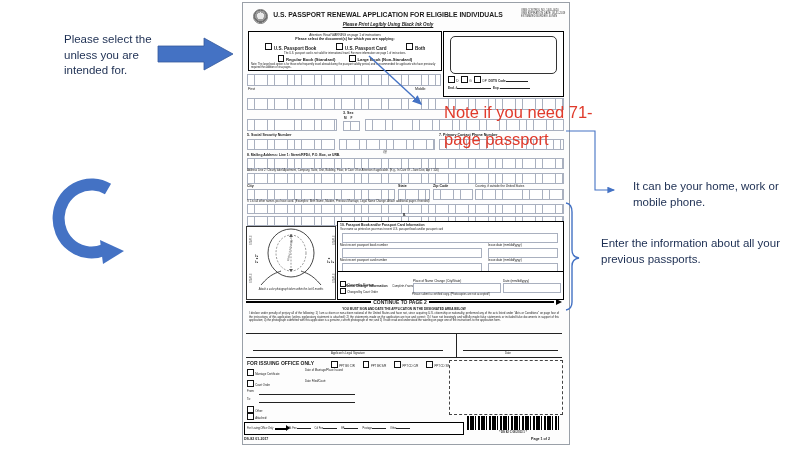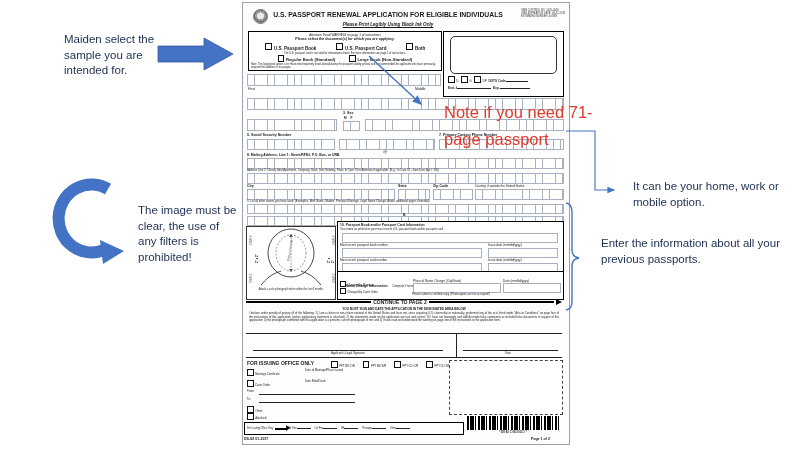--- a/index.html
+++ b/index.html
@@ -231,7 +231,7 @@
     <span class="abs t36 b" style="left:288px;top:434px;">Page 1 of 2</span>
   </div>
 
-  <div class="abs note" style="left:64px;top:32px;width:108px;">Maiden select the sample you are intended for.</div>
+  <div class="abs note" style="left:64px;top:32px;width:108px;">Please select the unless you are intended for.</div>
   <div class="abs note" style="left:138px;top:203px;width:100px;">The image must be clear, the use of any filters is prohibited!</div>
   <div class="abs rednote" style="left:444px;top:99px;width:158px;z-index:5;">Note if you need 71-page passport</div>
   <div class="abs note" style="left:633px;top:179px;width:148px;">It can be your home, work or mobile option.</div>

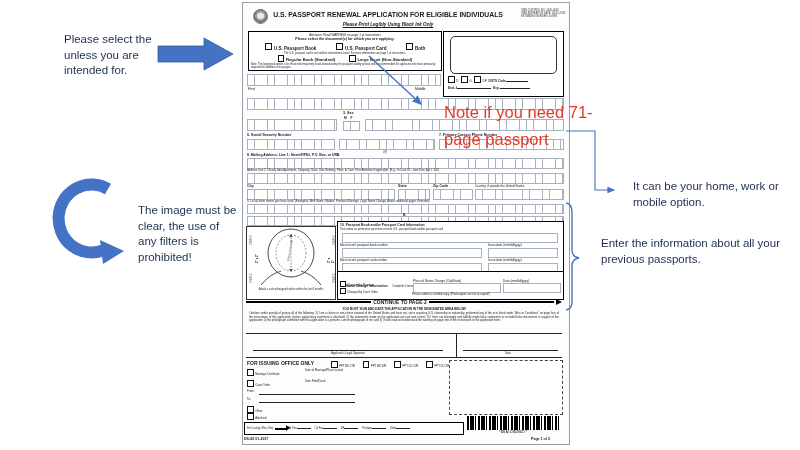--- a/index.html
+++ b/index.html
@@ -234,7 +234,7 @@
   <div class="abs note" style="left:64px;top:32px;width:108px;">Please select the unless you are intended for.</div>
   <div class="abs note" style="left:138px;top:203px;width:100px;">The image must be clear, the use of any filters is prohibited!</div>
   <div class="abs rednote" style="left:444px;top:99px;width:158px;z-index:5;">Note if you need 71-page passport</div>
-  <div class="abs note" style="left:633px;top:179px;width:148px;">It can be your home, work or mobile option.</div>
+  <div class="abs note" style="left:633px;top:179px;width:148px;">It can be your home, work or mobile phone.</div>
   <div class="abs note" style="left:601px;top:236px;width:210px;">Enter the information about all your previous passports.</div>
 
   <svg class="overlay" width="800" height="450" viewBox="0 0 800 450">

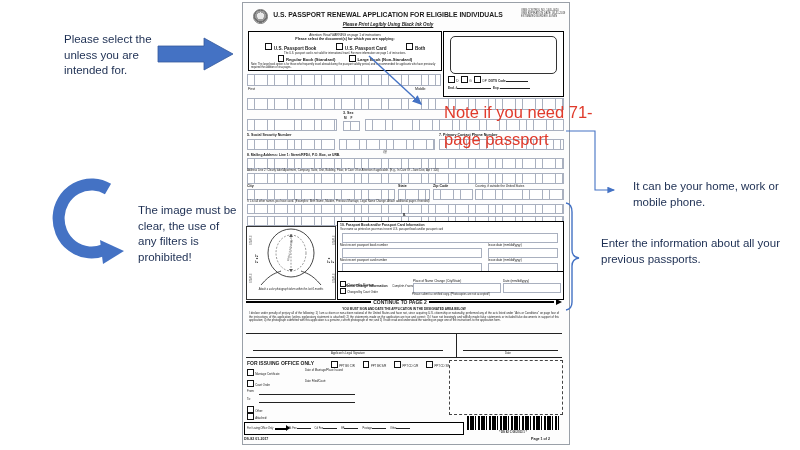--- a/index.html
+++ b/index.html
@@ -232,7 +232,6 @@
   </div>
 
   <div class="abs note" style="left:64px;top:32px;width:108px;">Please select the unless you are intended for.</div>
-  <div class="abs note" style="left:138px;top:203px;width:100px;">The image must be clear, the use of any filters is prohibited!</div>
   <div class="abs rednote" style="left:444px;top:99px;width:158px;z-index:5;">Note if you need 71-page passport</div>
   <div class="abs note" style="left:633px;top:179px;width:148px;">It can be your home, work or mobile phone.</div>
   <div class="abs note" style="left:601px;top:236px;width:210px;">Enter the information about all your previous passports.</div>

